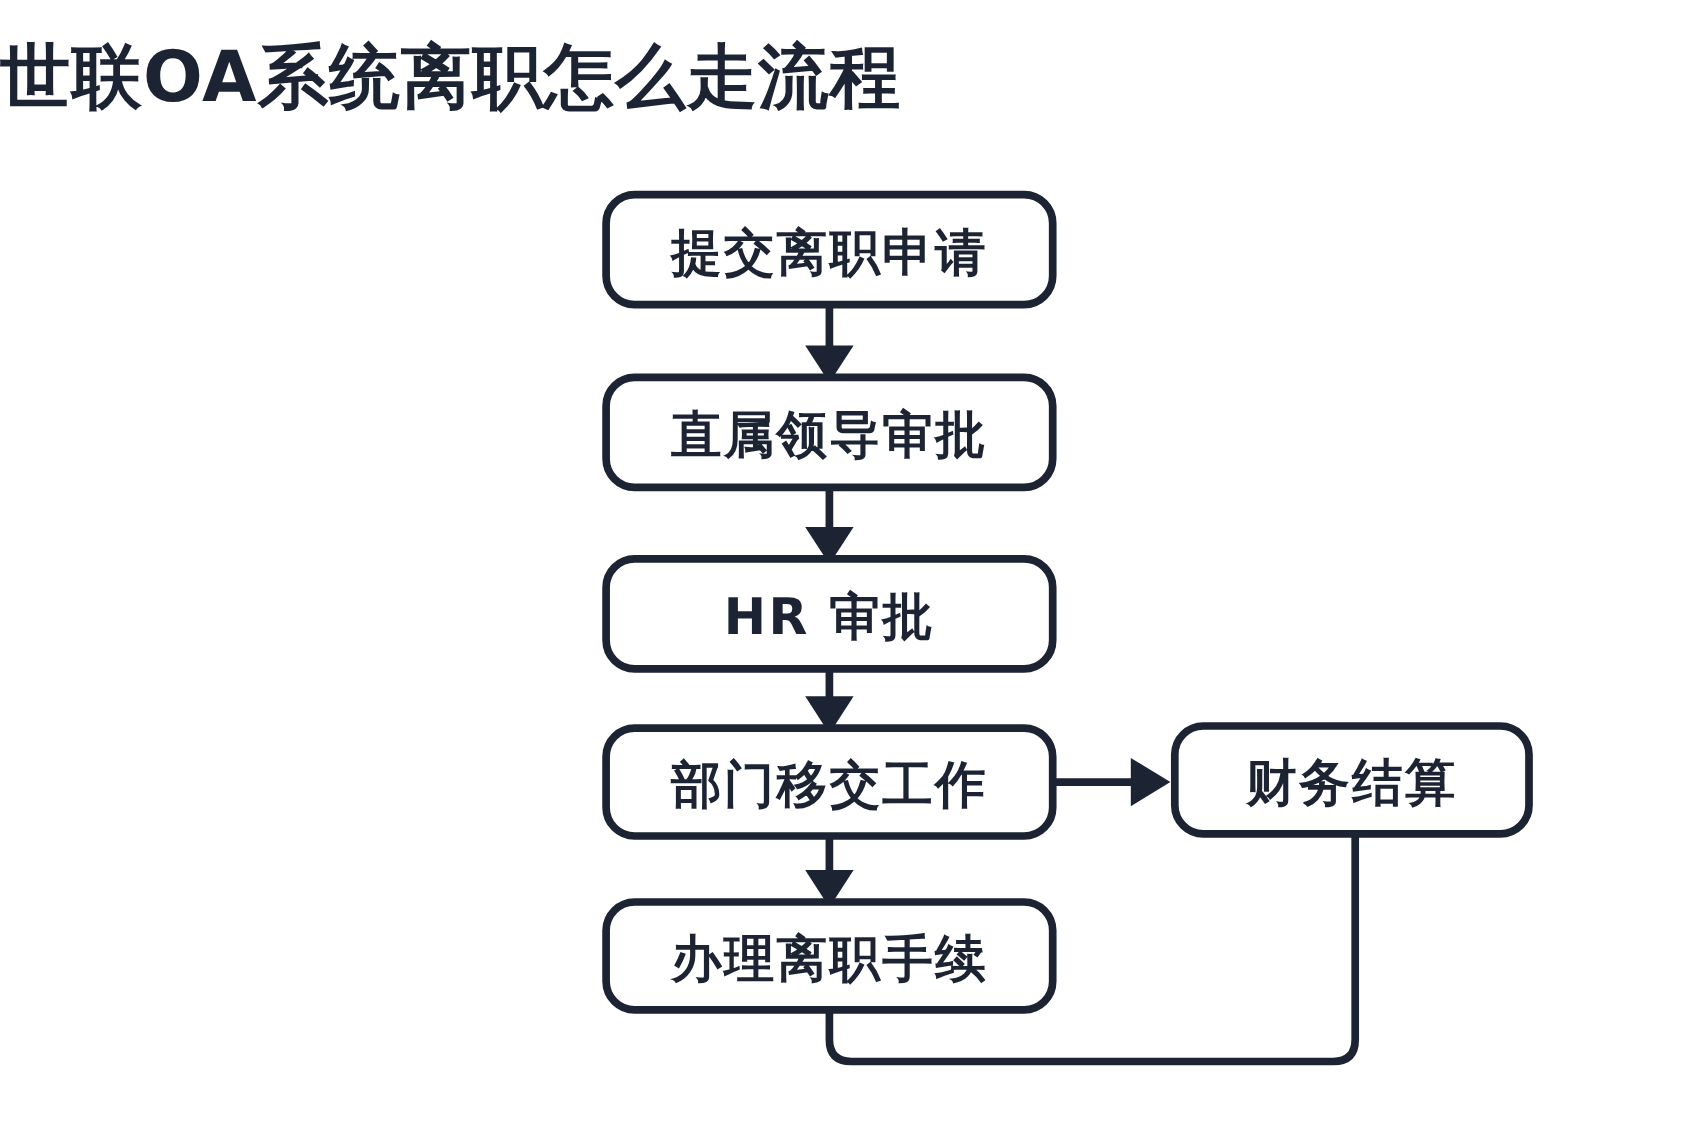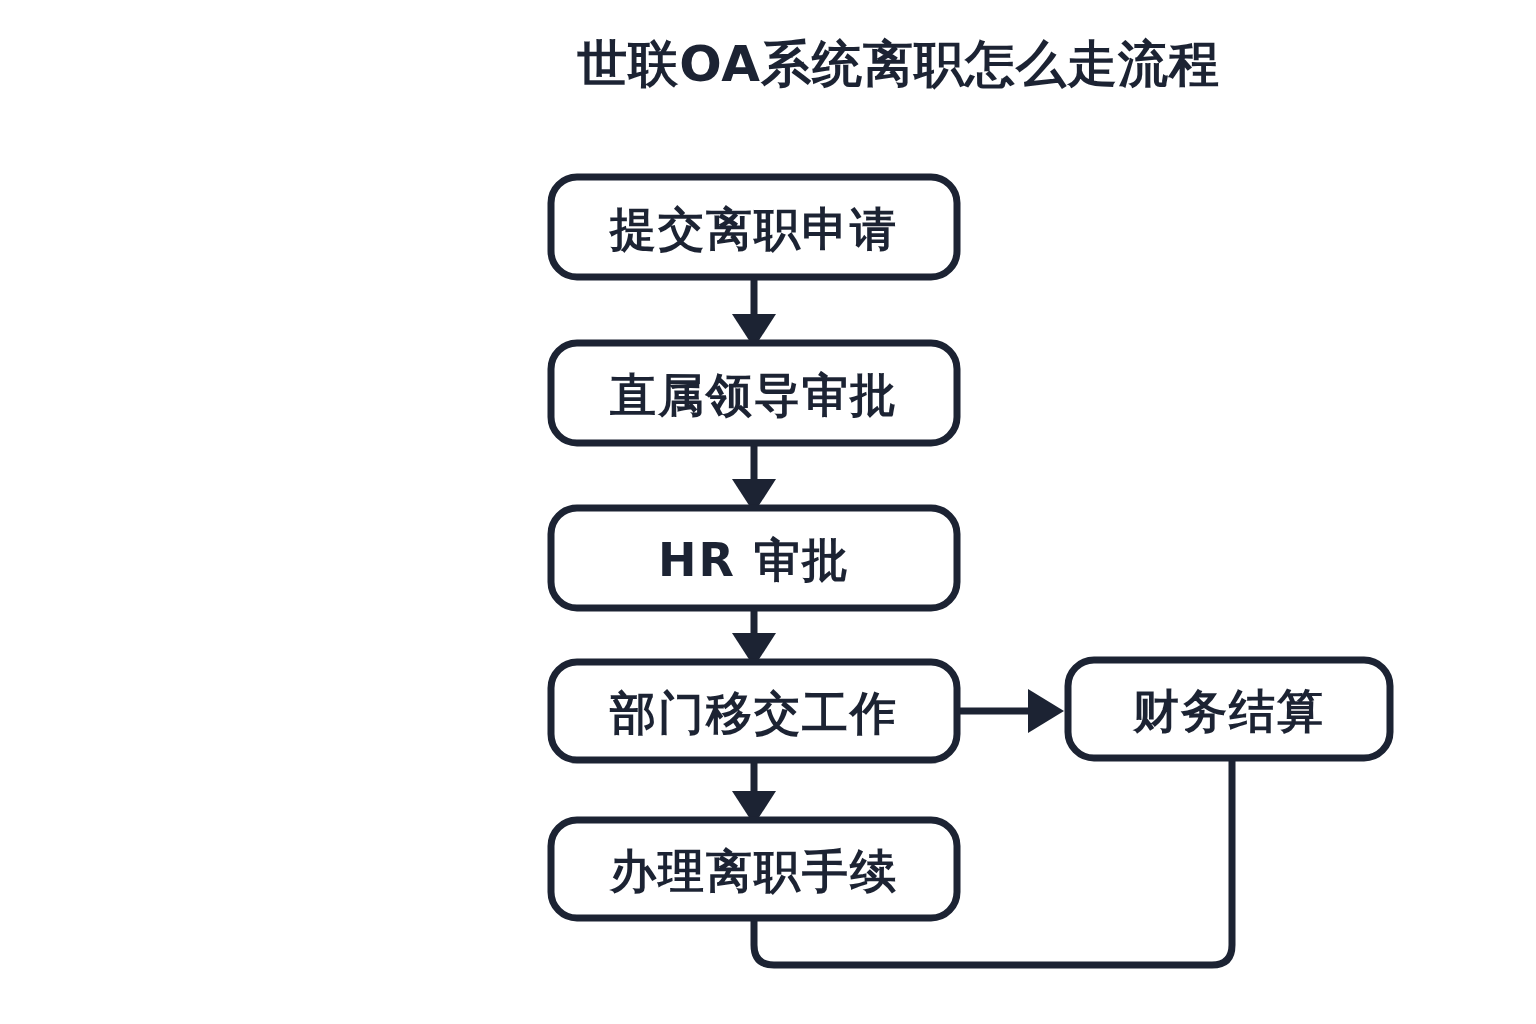--- a/index.html
+++ b/index.html
@@ -25,8 +25,8 @@
     left: 0;
     top: 38px;
     width: 1220px;
-    text-align: right;
-    font-size: 50px;
+    text-align: left;
+    font-size: 64px;
     font-weight: 700;
     letter-spacing: 1px;
     color: #1c2333;

